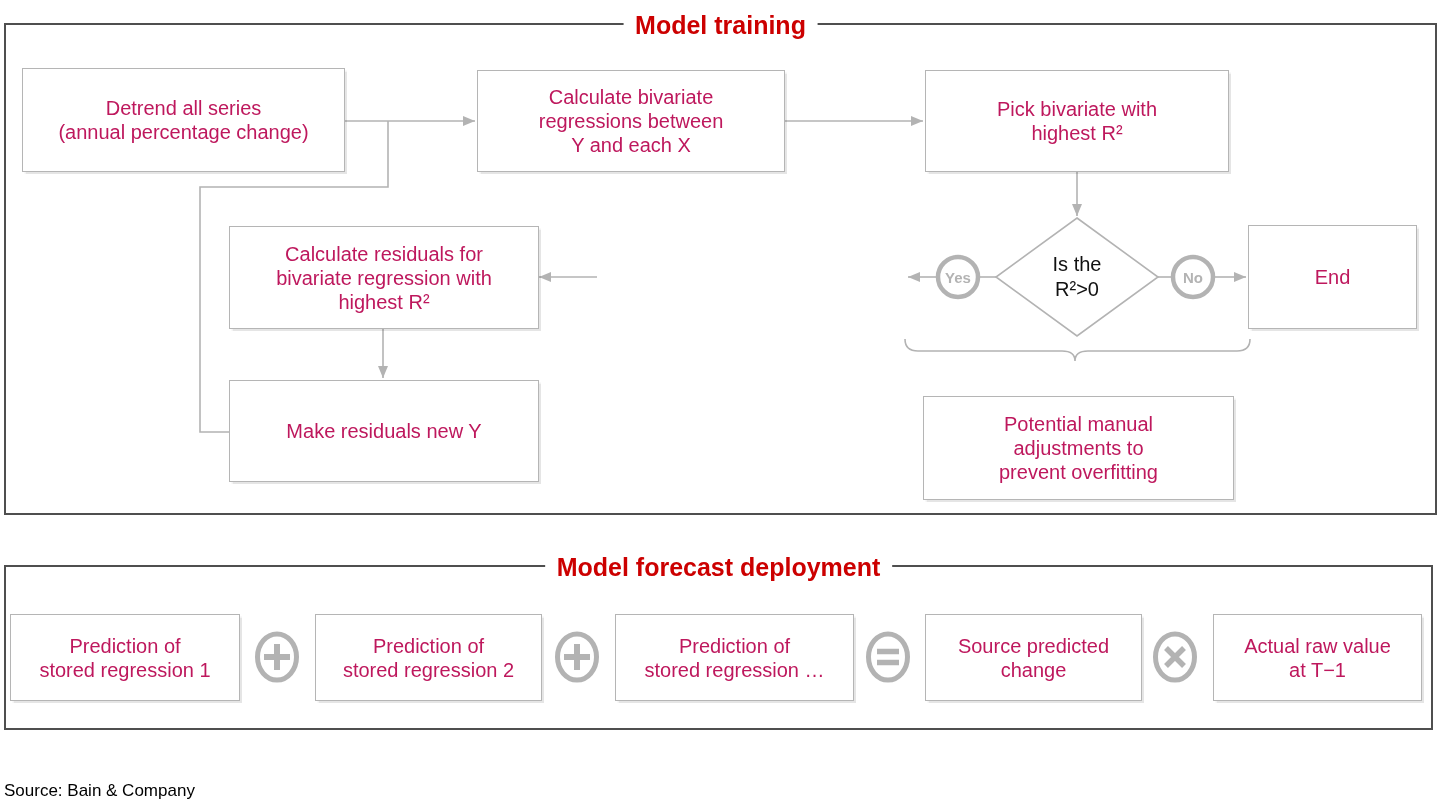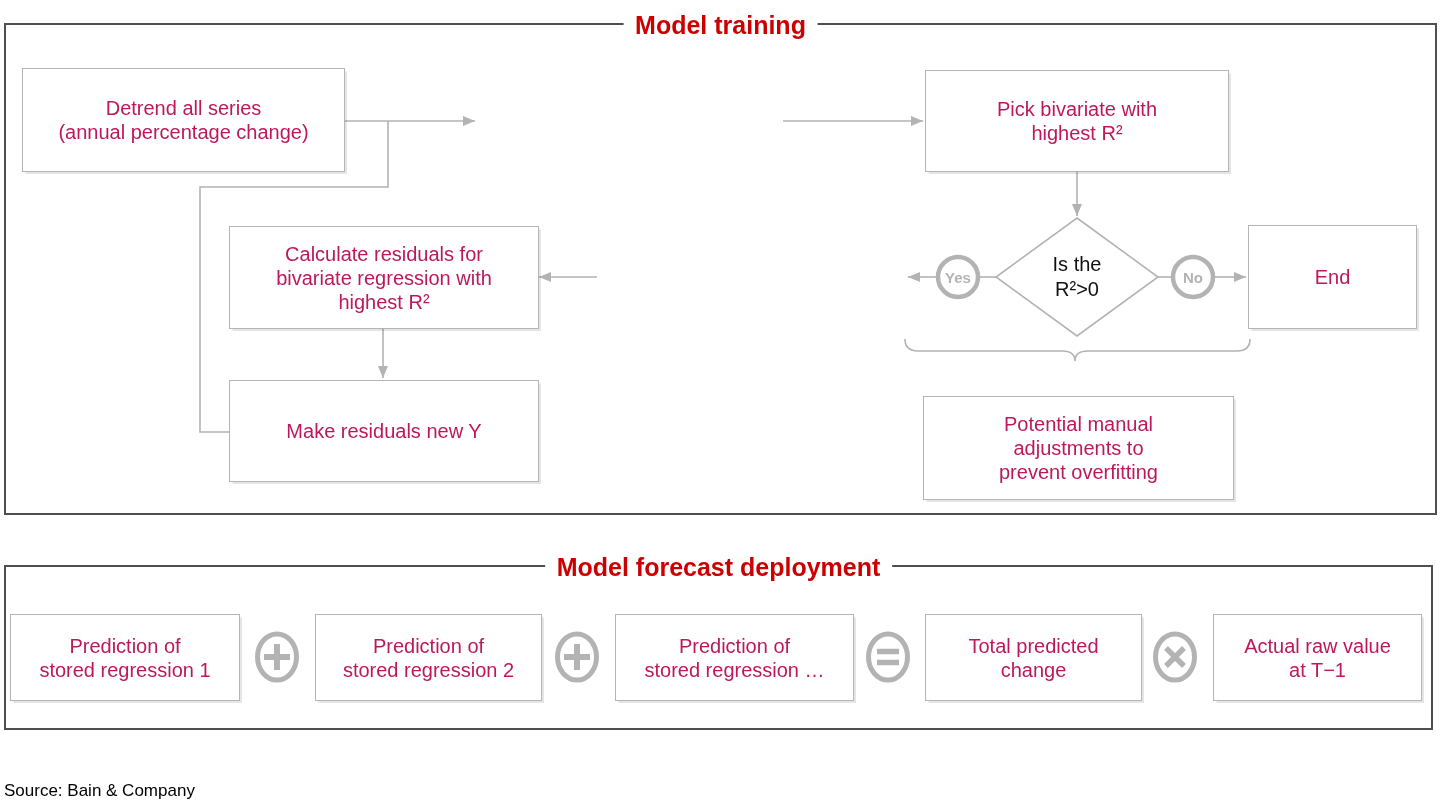--- a/index.html
+++ b/index.html
@@ -60,6 +60,9 @@
 
   <div class="box" style="left:22px;top:68px;width:321px;height:102px;">Detrend all series
 (annual percentage change)</div>
+  <div class="box" style="left:477px;top:70px;width:306px;height:100px;">Calculate bivariate
+regressions between
+Y and each X</div>
   <div class="box" style="left:925px;top:70px;width:302px;height:100px;">Pick bivariate with
 highest R²</div>
   <div class="box" style="left:229px;top:226px;width:308px;height:101px;">Calculate residuals for

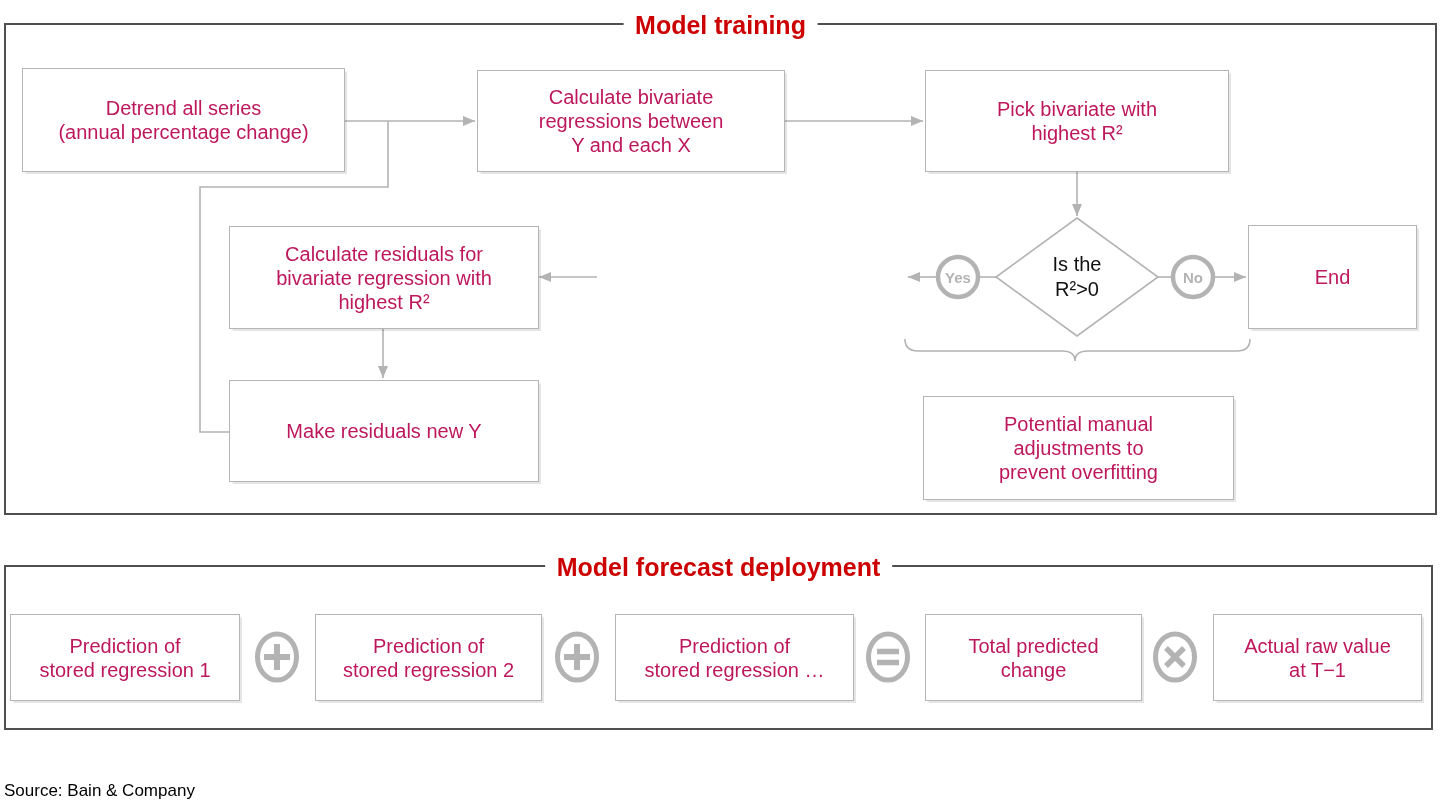--- a/index.html
+++ b/index.html
@@ -89,7 +89,7 @@
 stored regression 2</div>
   <div class="box" style="left:615px;top:614px;width:237px;height:85px;">Prediction of
 stored regression …</div>
-  <div class="box" style="left:925px;top:614px;width:215px;height:85px;">Total predicted
+  <div class="box" style="left:925px;top:614px;width:215px;height:85px;">Source predicted
 change</div>
   <div class="box" style="left:1213px;top:614px;width:207px;height:85px;">Actual raw value
 at T−1</div>

